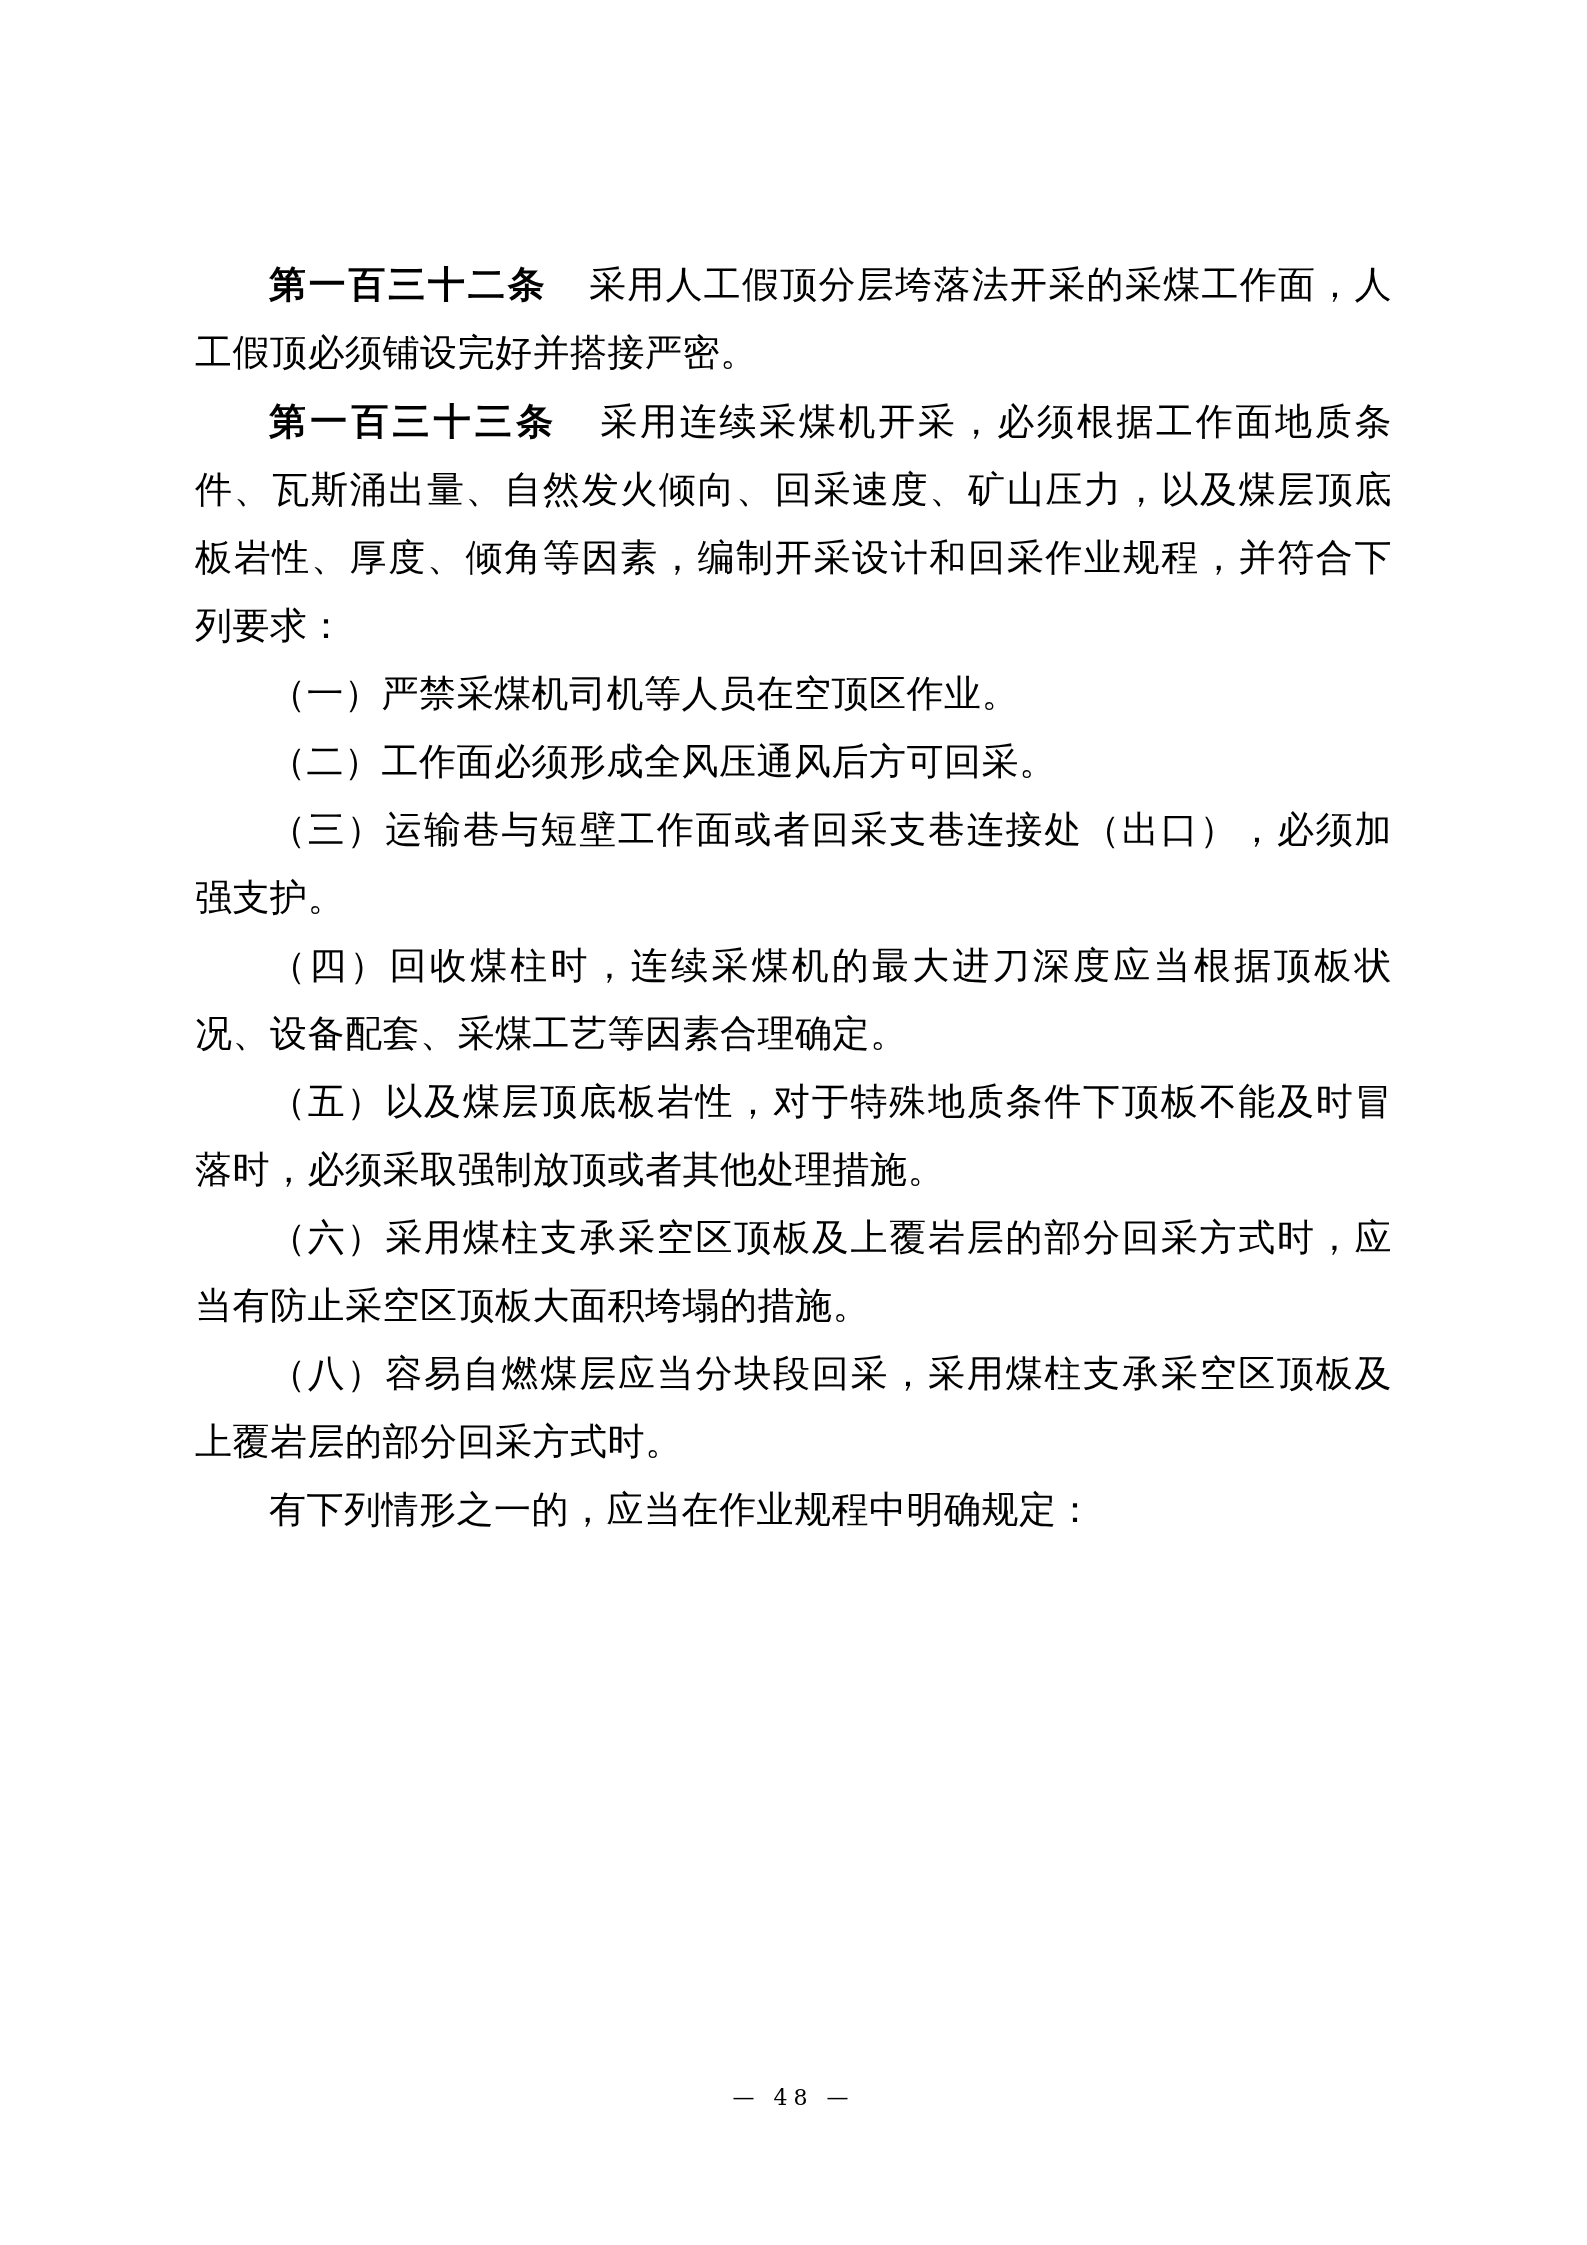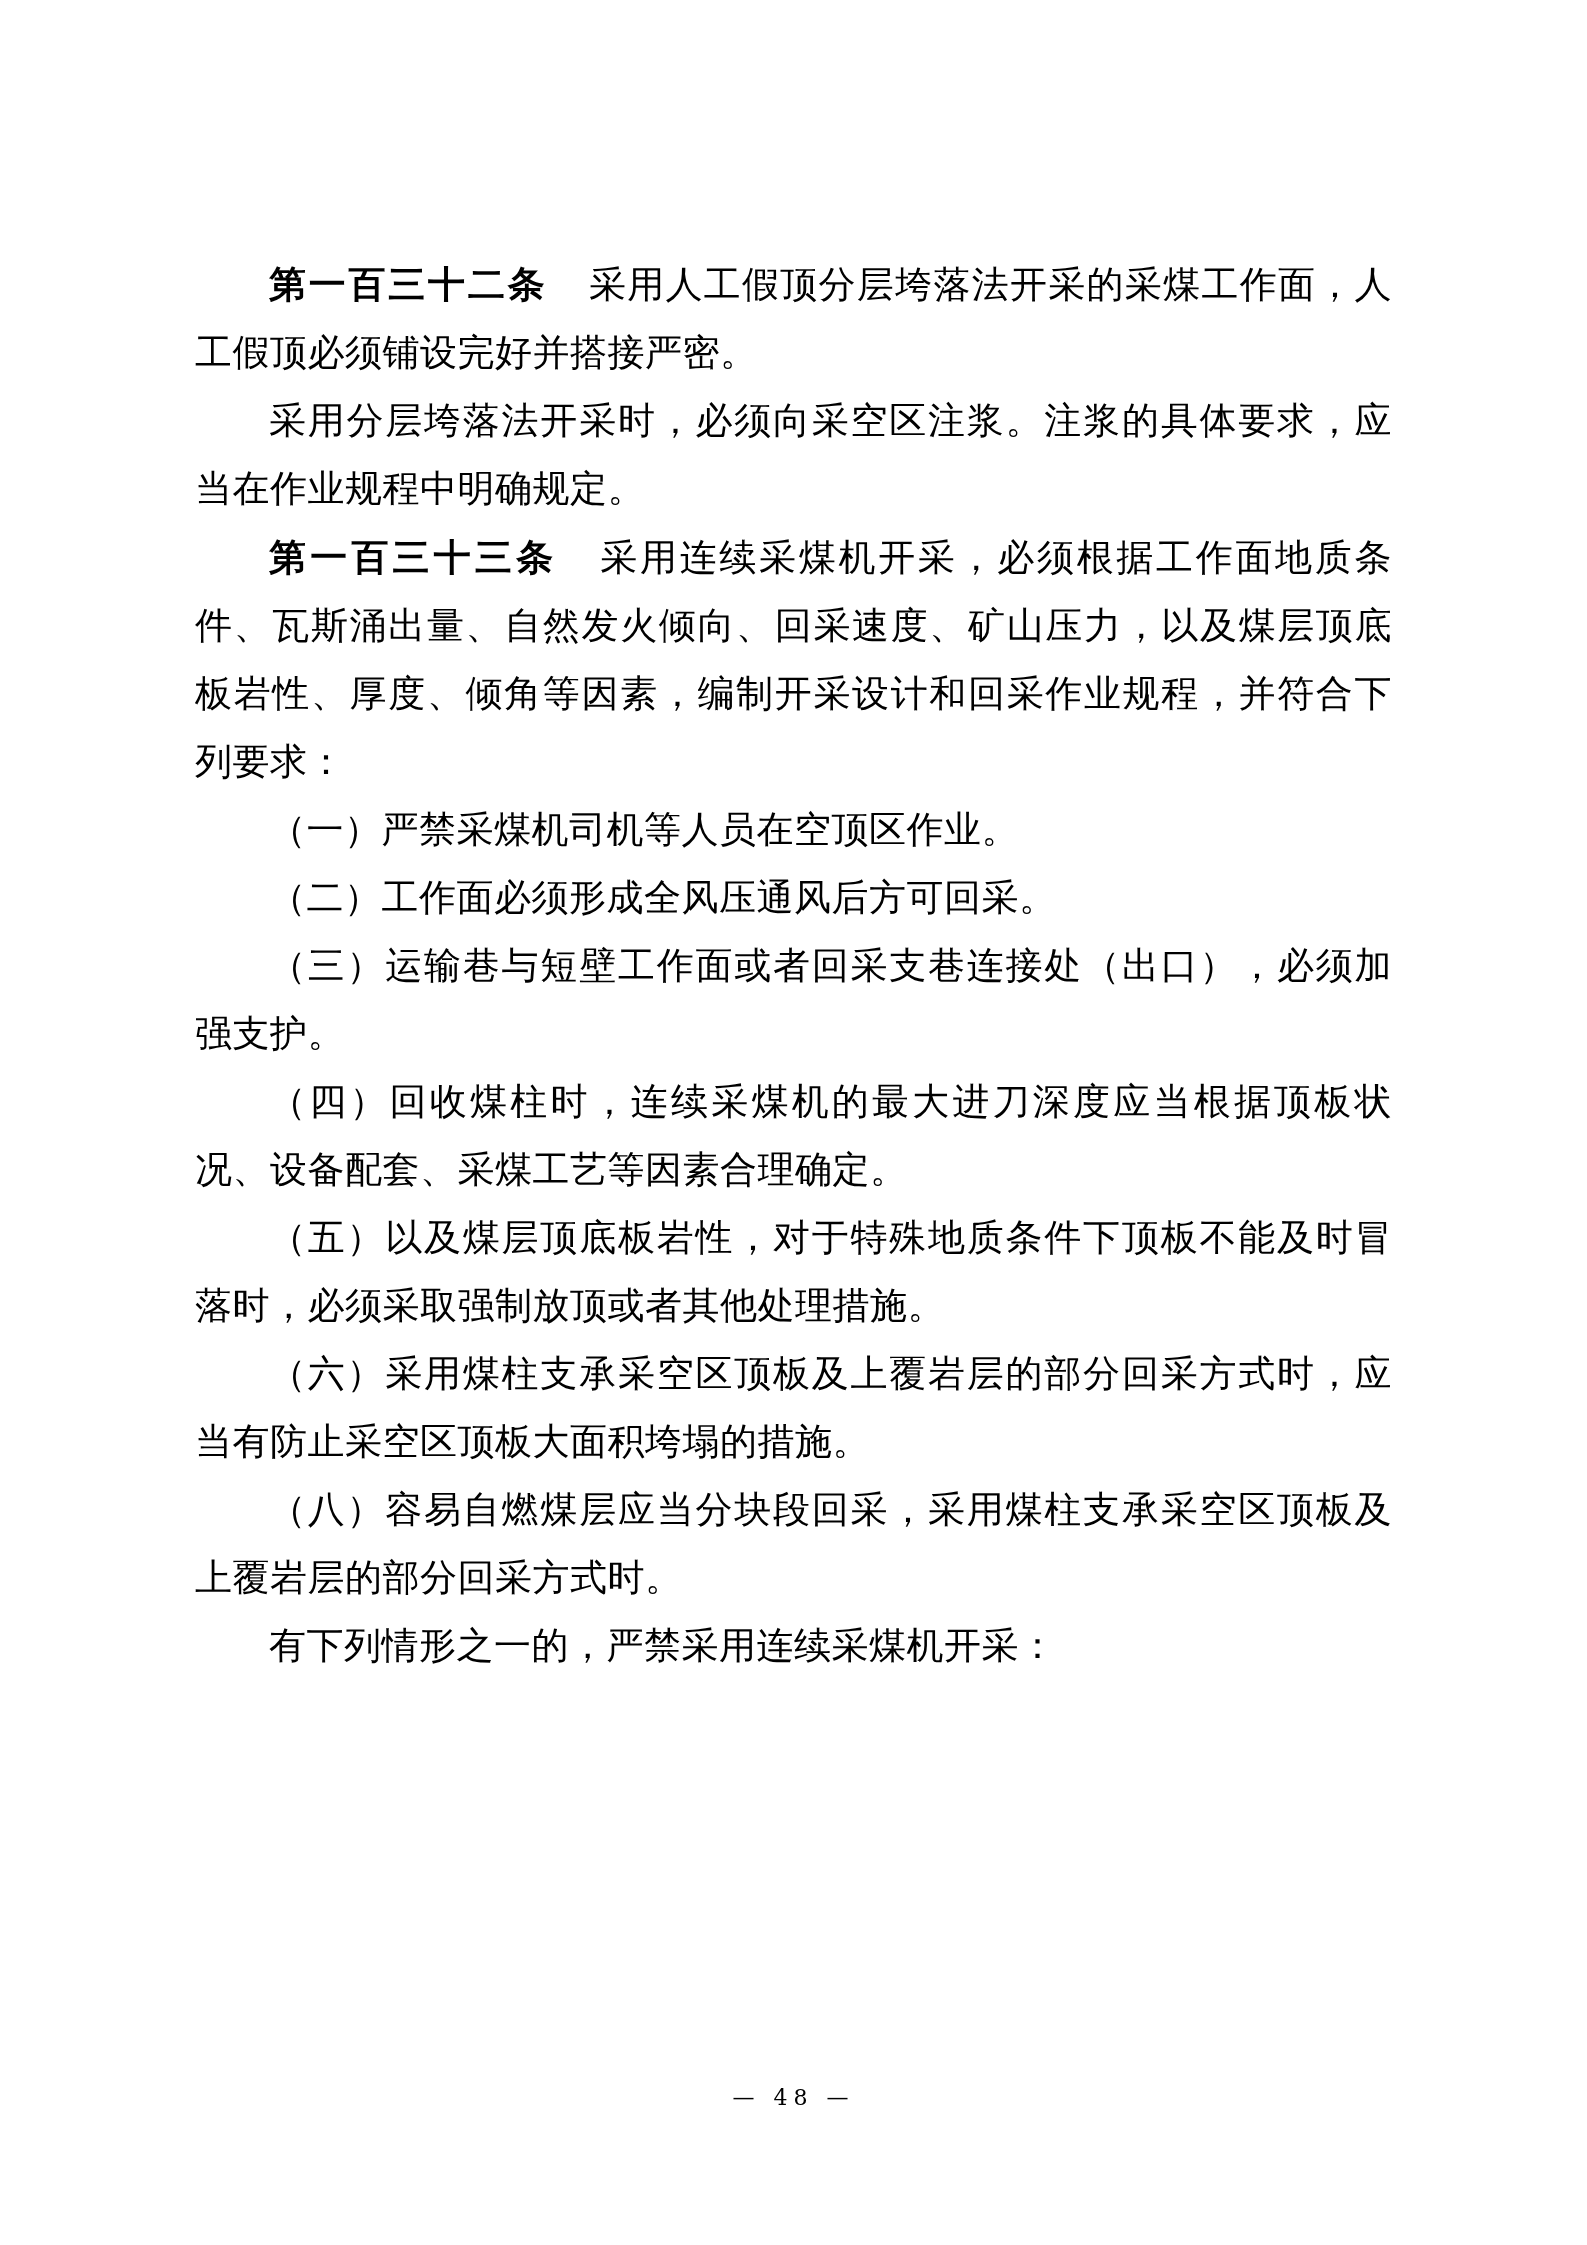--- a/index.html
+++ b/index.html
@@ -63,9 +63,6 @@
       <span class="article-head">第一百三十二条</span><span class="gap-after-head"></span><span>采用人工假顶分层垮落法开采的采煤工作面，人工假顶必须铺设完好并搭接严密。</span>
     </p>
 
-    <p>
-      <span>采用分层垮落法开采时，必须向采空区注浆。注浆的具体要求，应当在作业规程中明确规定。</span>
-    </p>
 
     <p>
       <span class="article-head">第一百三十三条</span><span class="gap-after-head"></span><span>采用连续采煤机开采，必须根据工作面地质条件、瓦斯涌出量、自然发火倾向、回采速度、矿山压力，以及煤层顶底板岩性、厚度、倾角等因素，编制开采设计和回采作业规程，并符合下列要求：</span>

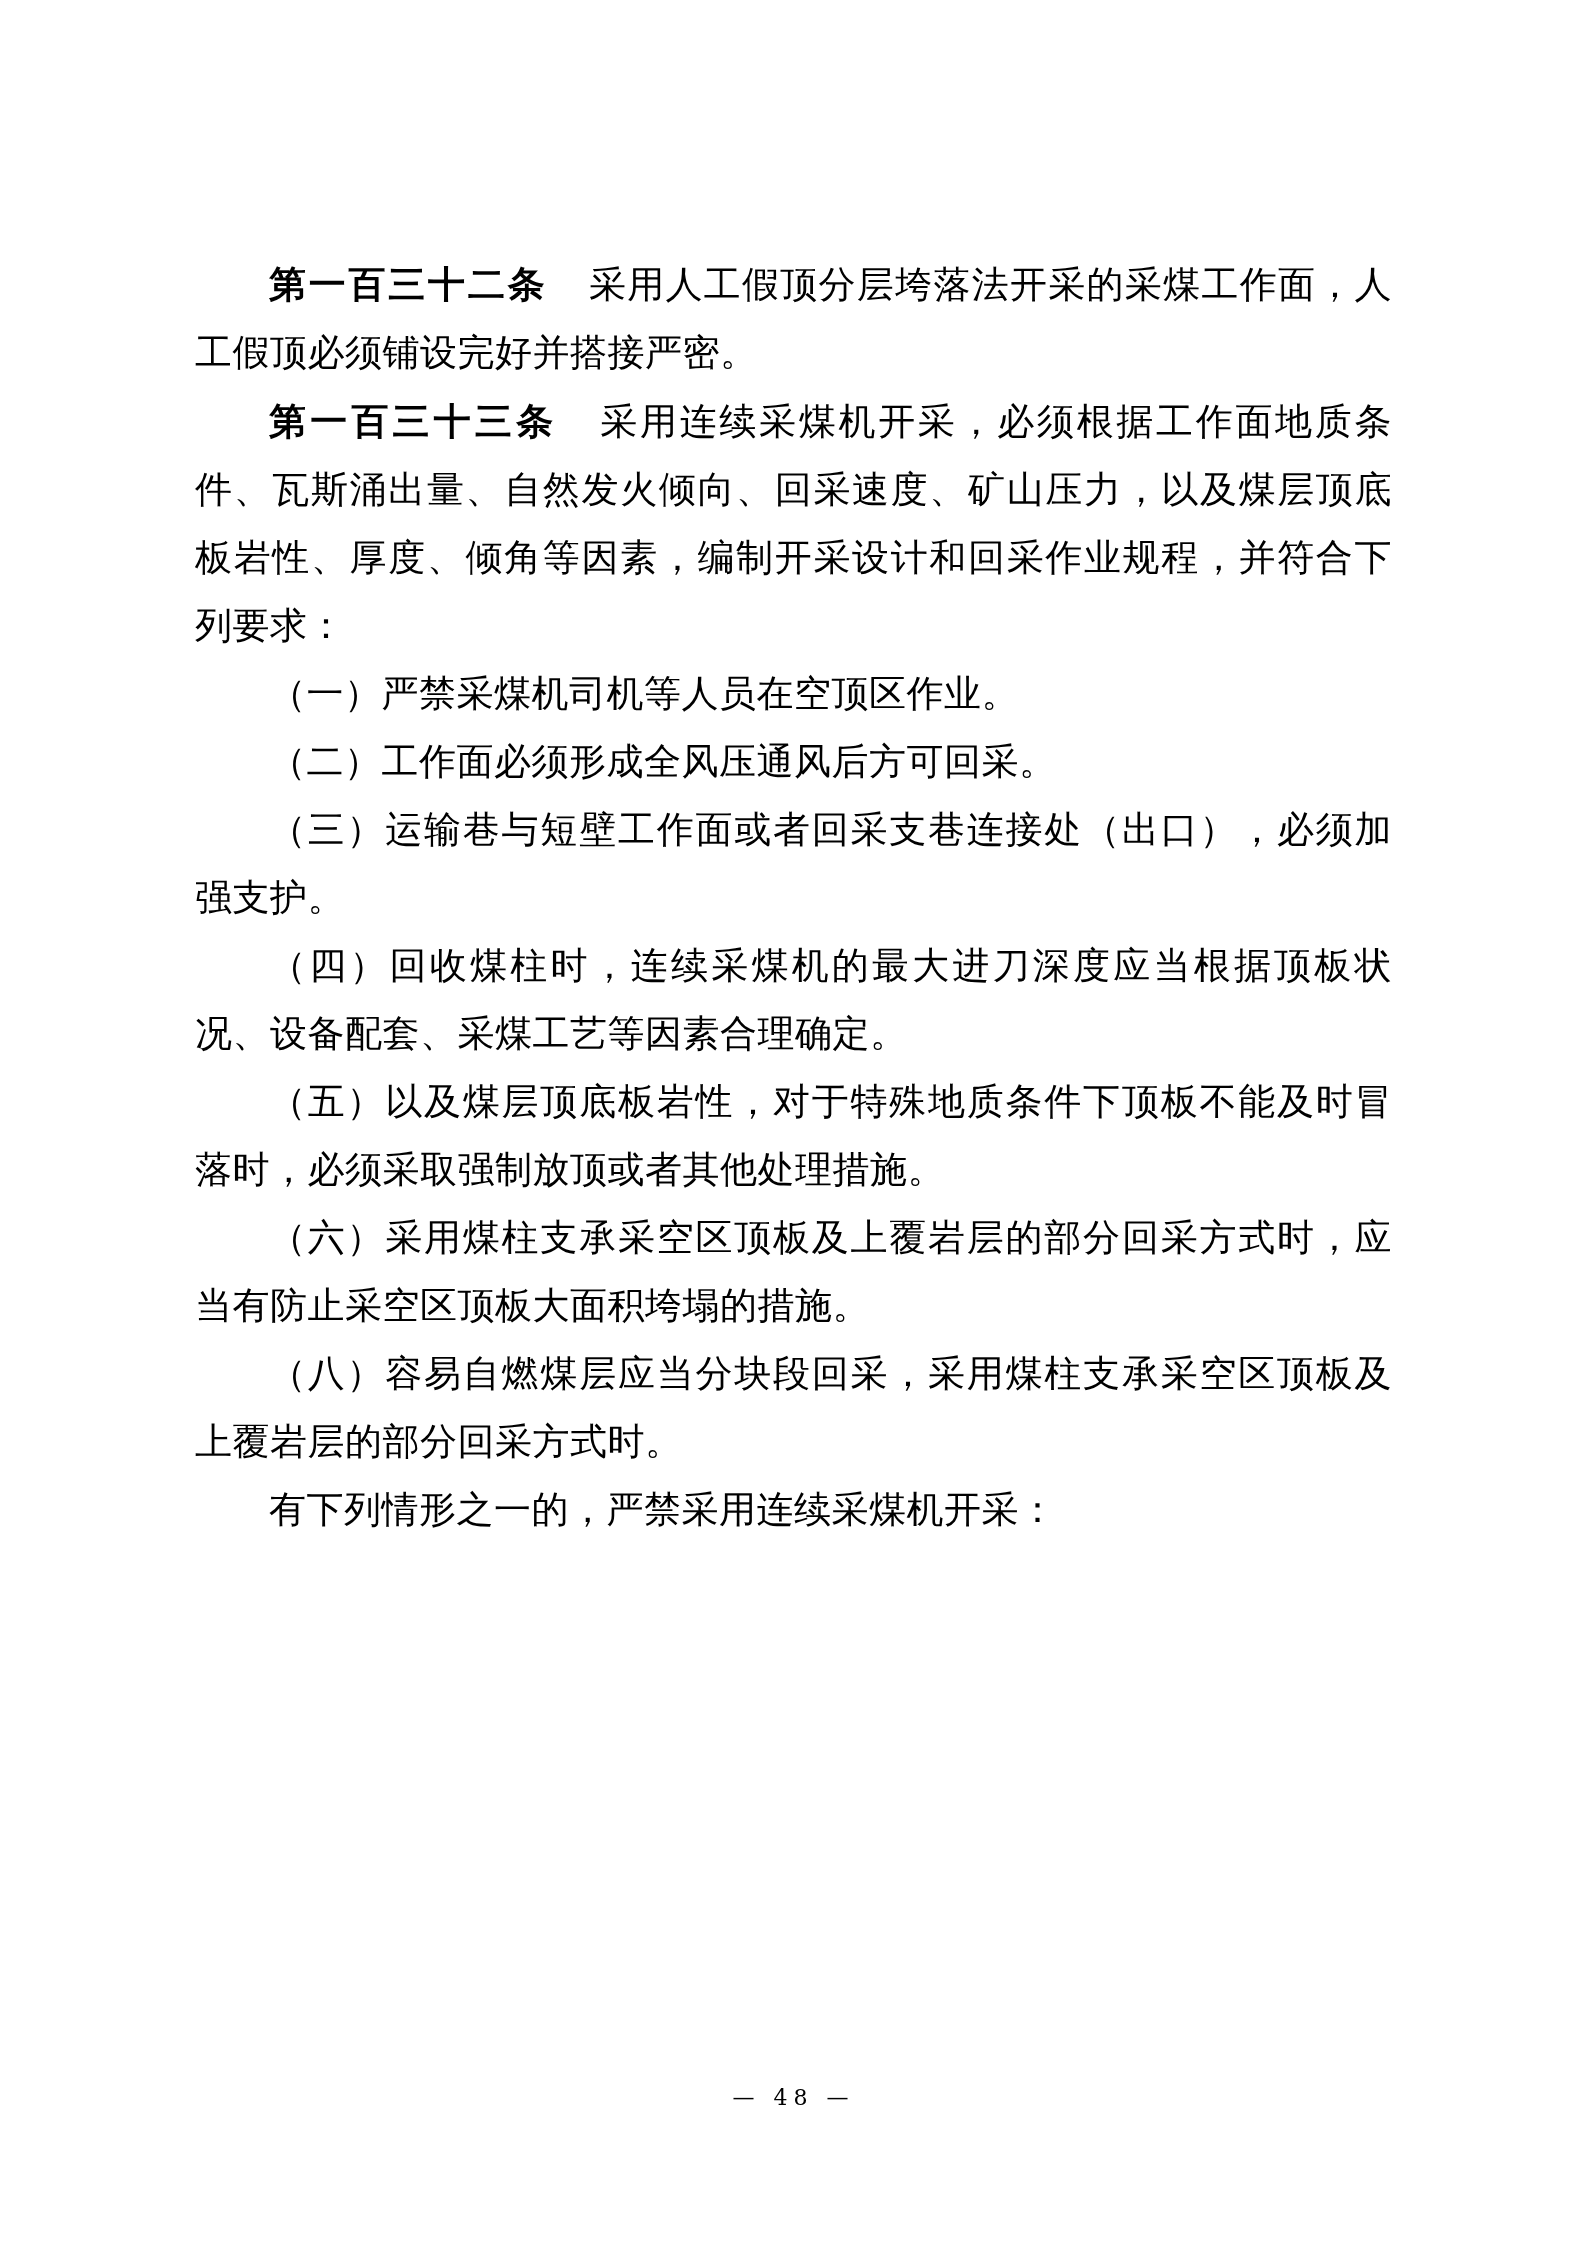--- a/index.html
+++ b/index.html
@@ -98,7 +98,7 @@
     </p>
 
     <p>
-      <span>有下列情形之一的，严禁采用连续采煤机开采：</span>
+      <span>有下列情形之一的，应当在作业规程中明确规定：</span>
     </p>
 
   </div>

